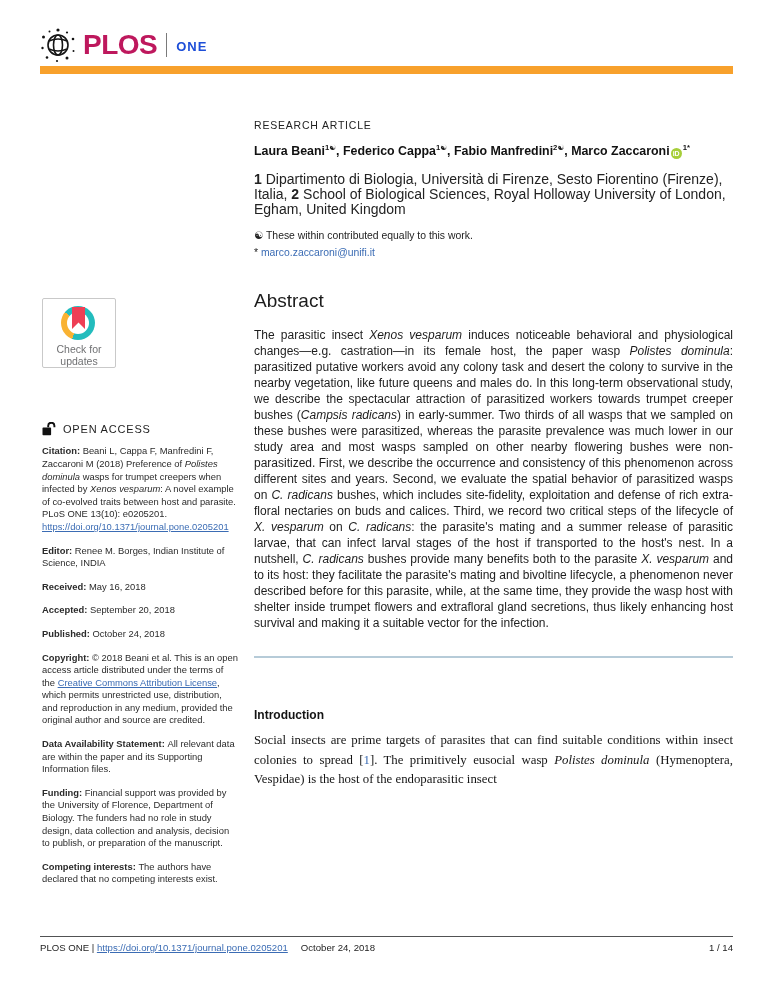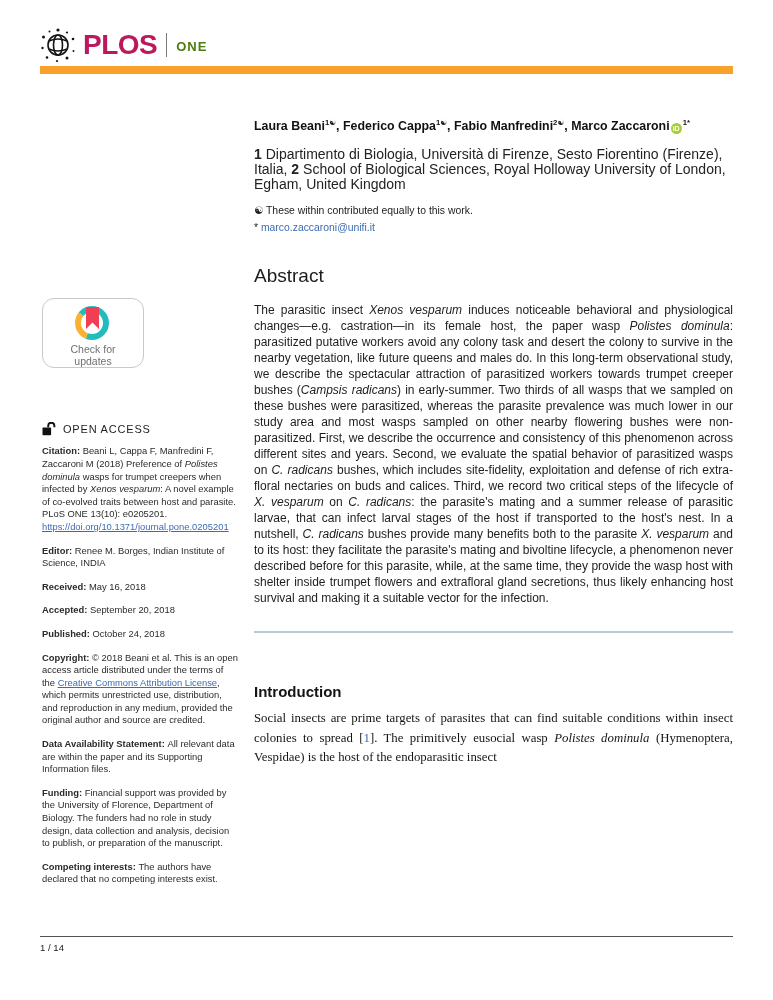--- a/index.html
+++ b/index.html
@@ -13,7 +13,7 @@
   .masthead{position:absolute;left:40px;top:26px;display:flex;align-items:center;gap:7px;}
   .logo-word{font-size:28px;font-weight:bold;letter-spacing:-0.5px;color:#be185d;}
   .logo-sep{width:1px;height:24px;background:#7a7a7a;margin:0 2px;}
-  .logo-one{font-size:13px;font-weight:bold;letter-spacing:1px;color:#4d7c0f;margin-top:3px;}
+  .logo-one{font-size:13px;font-weight:bold;letter-spacing:1px;color:#1d4ed8;margin-top:3px;}
   .rule-orange{position:absolute;left:40px;width:693px;top:66px;height:8px;}
   
   .content{position:absolute;left:42px;top:74px;width:691px;display:flex;gap:16px;align-items:flex-start;}

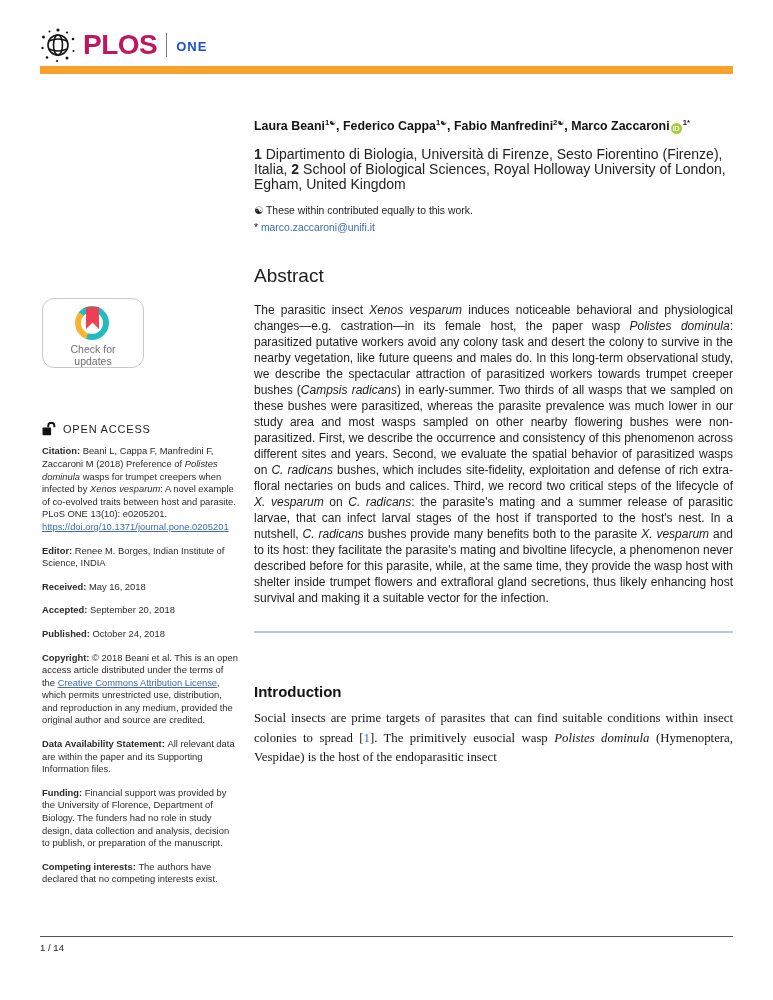--- a/index.html
+++ b/index.html
@@ -128,6 +128,7 @@
     </div>
 
     <div class="main">
+      <div class="kicker">RESEARCH ARTICLE</div>
       <div class="authors"><span>Laura Beani</span><sup>1☯</sup><span>, Federico Cappa</span><sup>1☯</sup><span>, Fabio Manfredini</span><sup>2☯</sup><span>, Marco Zaccaroni</span><span class="orcid">iD</span><sup>1</sup><sup>*</sup></div>
       <div class="affiliations"><span class="bd">1 </span><span>Dipartimento di Biologia, Università di Firenze, Sesto Fiorentino (Firenze), Italia, </span><span class="bd">2 </span><span>School of Biological Sciences, Royal Holloway University of London, Egham, United Kingdom</span></div>
       <div class="equal-note"><span>☯ These within contributed equally to this work.</span></div>

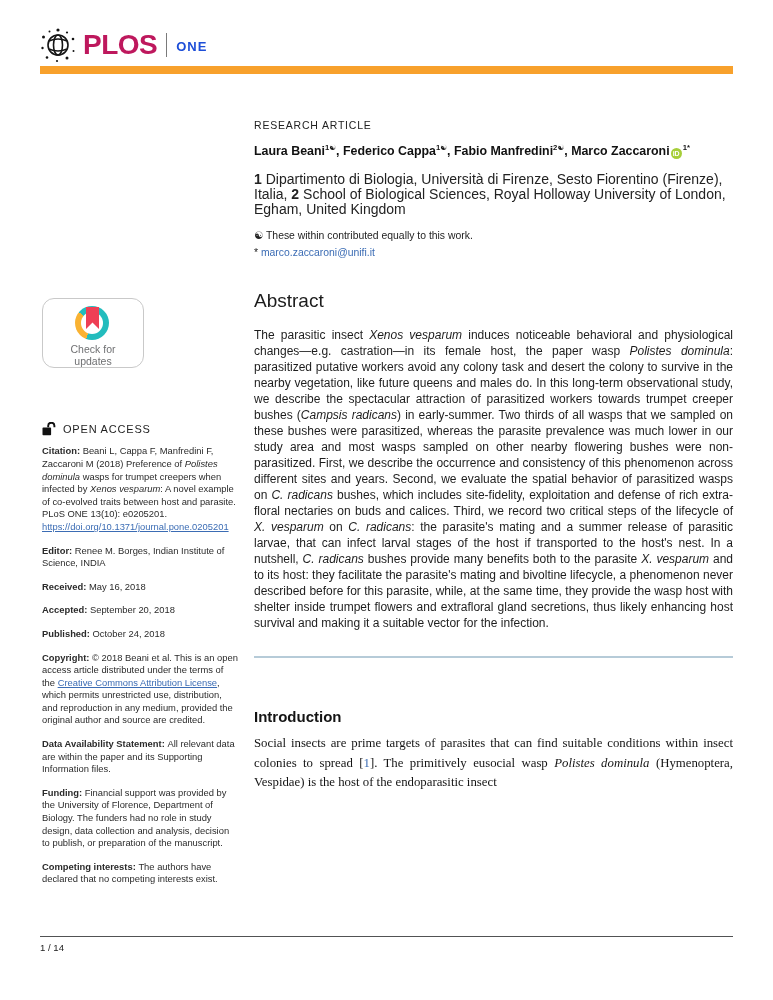--- a/index.html
+++ b/index.html
@@ -20,7 +20,7 @@
   .sidebar{width:196px;padding-top:224px;font-size:9.4px;line-height:12.6px;color:#2b2b2b;}
   .main{width:479px;padding-top:45px;}
   
-  .crossmark{width:102px;height:70px;border:1px solid #c9c9c9;border-radius:12px;background:#fff;
+  .crossmark{width:74px;height:70px;border:1px solid #c9c9c9;border-radius:2px;background:#fff;
              display:flex;flex-direction:column;align-items:center;padding-top:7px;box-sizing:border-box;margin-bottom:54px;}
   .cm-ring-wrap{position:relative;width:36px;height:34px;}
   .cm-ring{position:absolute;left:0;top:0;width:34px;height:34px;border-radius:50%;

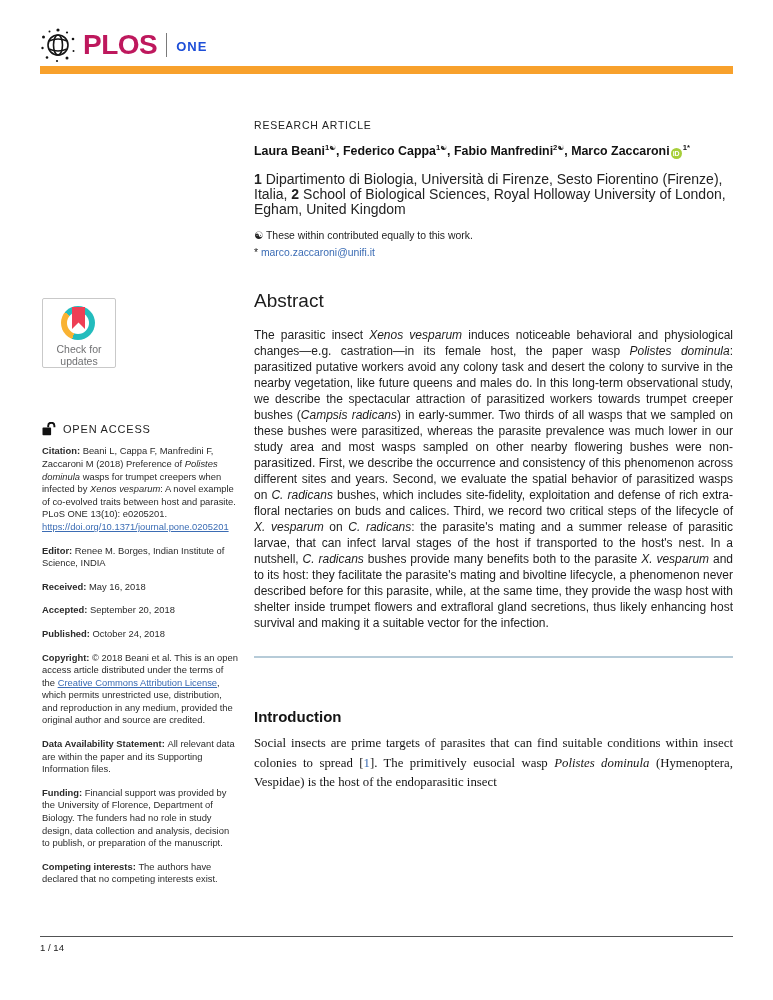--- a/index.html
+++ b/index.html
@@ -49,7 +49,7 @@
   .abs-body{font-size:12px;line-height:16px;text-align:justify;color:#1d1d1d;margin-bottom:25px;}
   .divider{height:2px;background:#b6cbd8;margin-bottom:50px;}
   
-  .intro-heading{font-size:15px;font-weight:bold;color:#141414;margin:0 0 9px 0;}
+  .intro-heading{font-size:12px;font-weight:bold;color:#141414;margin:0 0 9px 0;}
   .intro-body{font-family:"Liberation Serif","DejaVu Serif",serif;font-size:12.8px;line-height:19.6px;
               text-align:justify;color:#141414;}
   

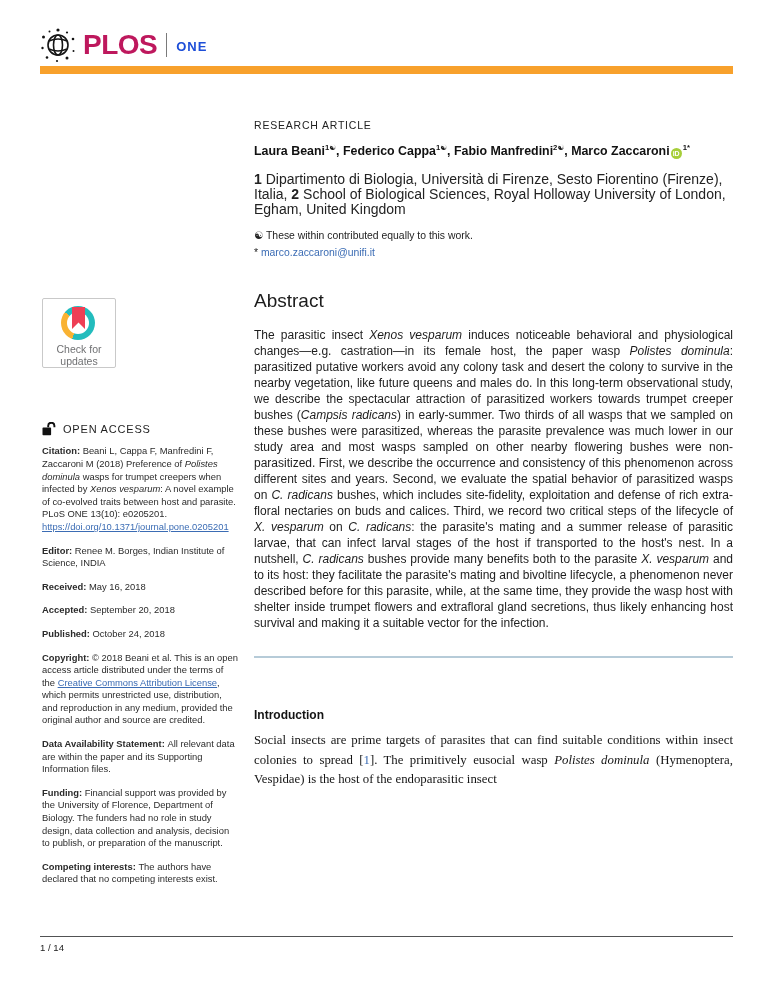--- a/index.html
+++ b/index.html
@@ -146,6 +146,9 @@
 
   <div class="footer-rule"></div>
   <div class="footer">
+    <div class="footer-left">
+      <span>PLOS ONE | </span><span class="lnk">https://doi.org/10.1371/journal.pone.0205201</span><span class="footer-date">October 24, 2018</span>
+    </div>
     <div>1 / 14</div>
   </div>
 </div>

